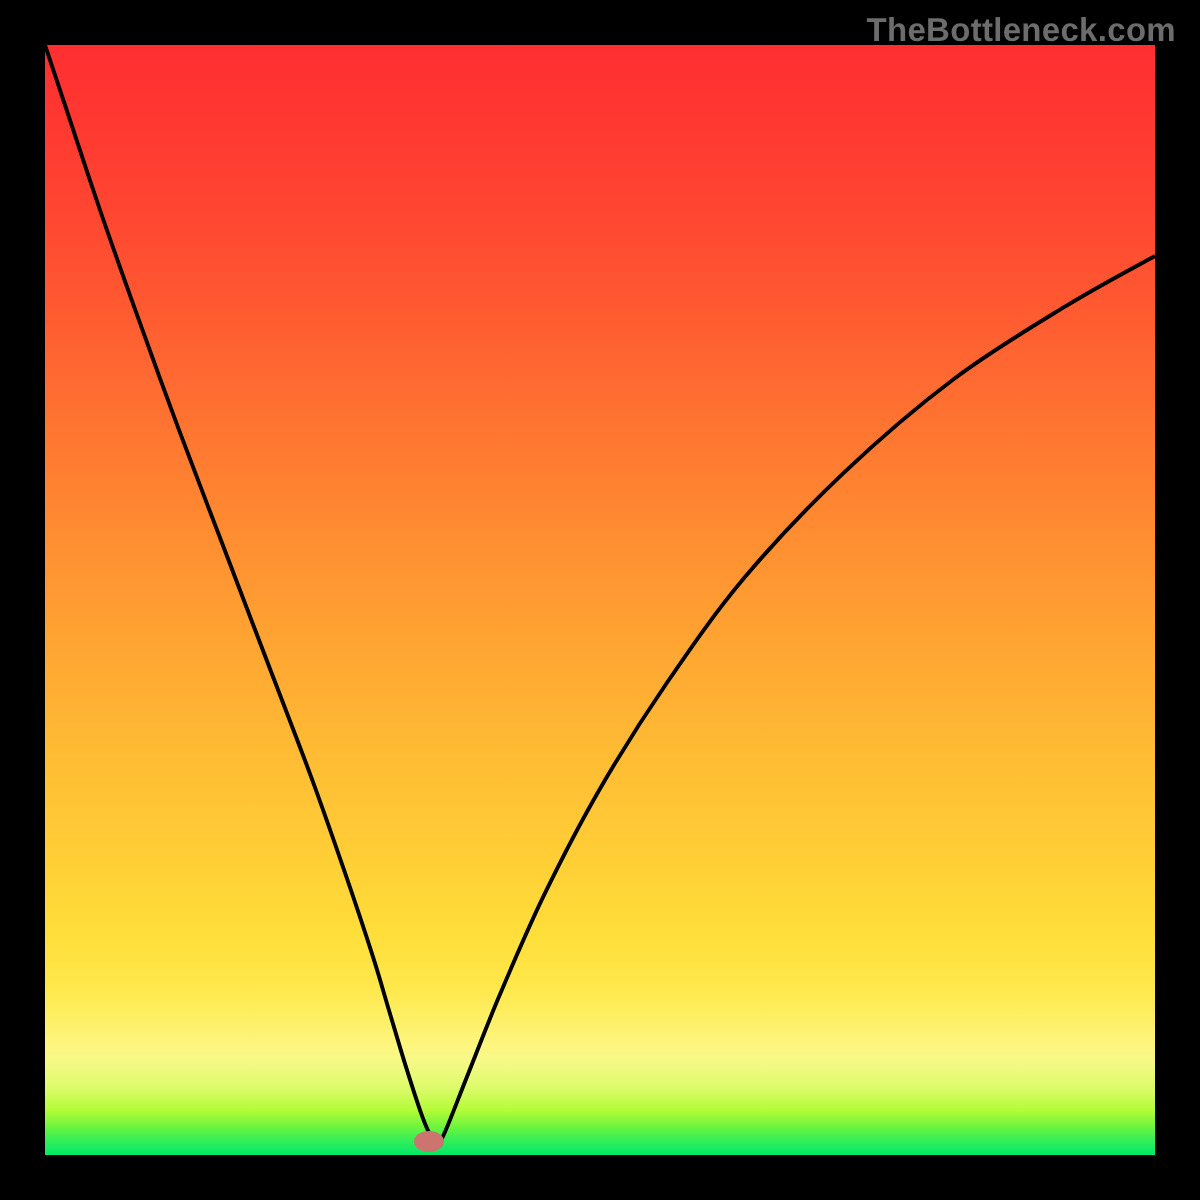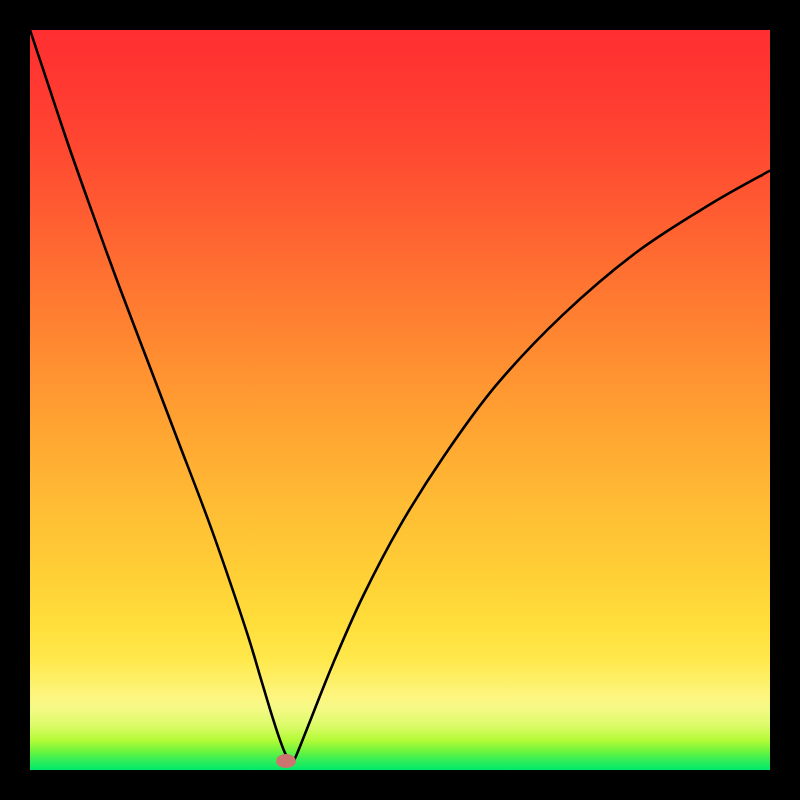--- a/index.html
+++ b/index.html
@@ -71,6 +71,7 @@
     </svg>
     <div class="marker" id="marker" style="left: 256.04px; top: 731.12px;"></div>
   </div>
+  <div class="watermark">TheBottleneck.com</div>
 </div>
 
 </body></html>

